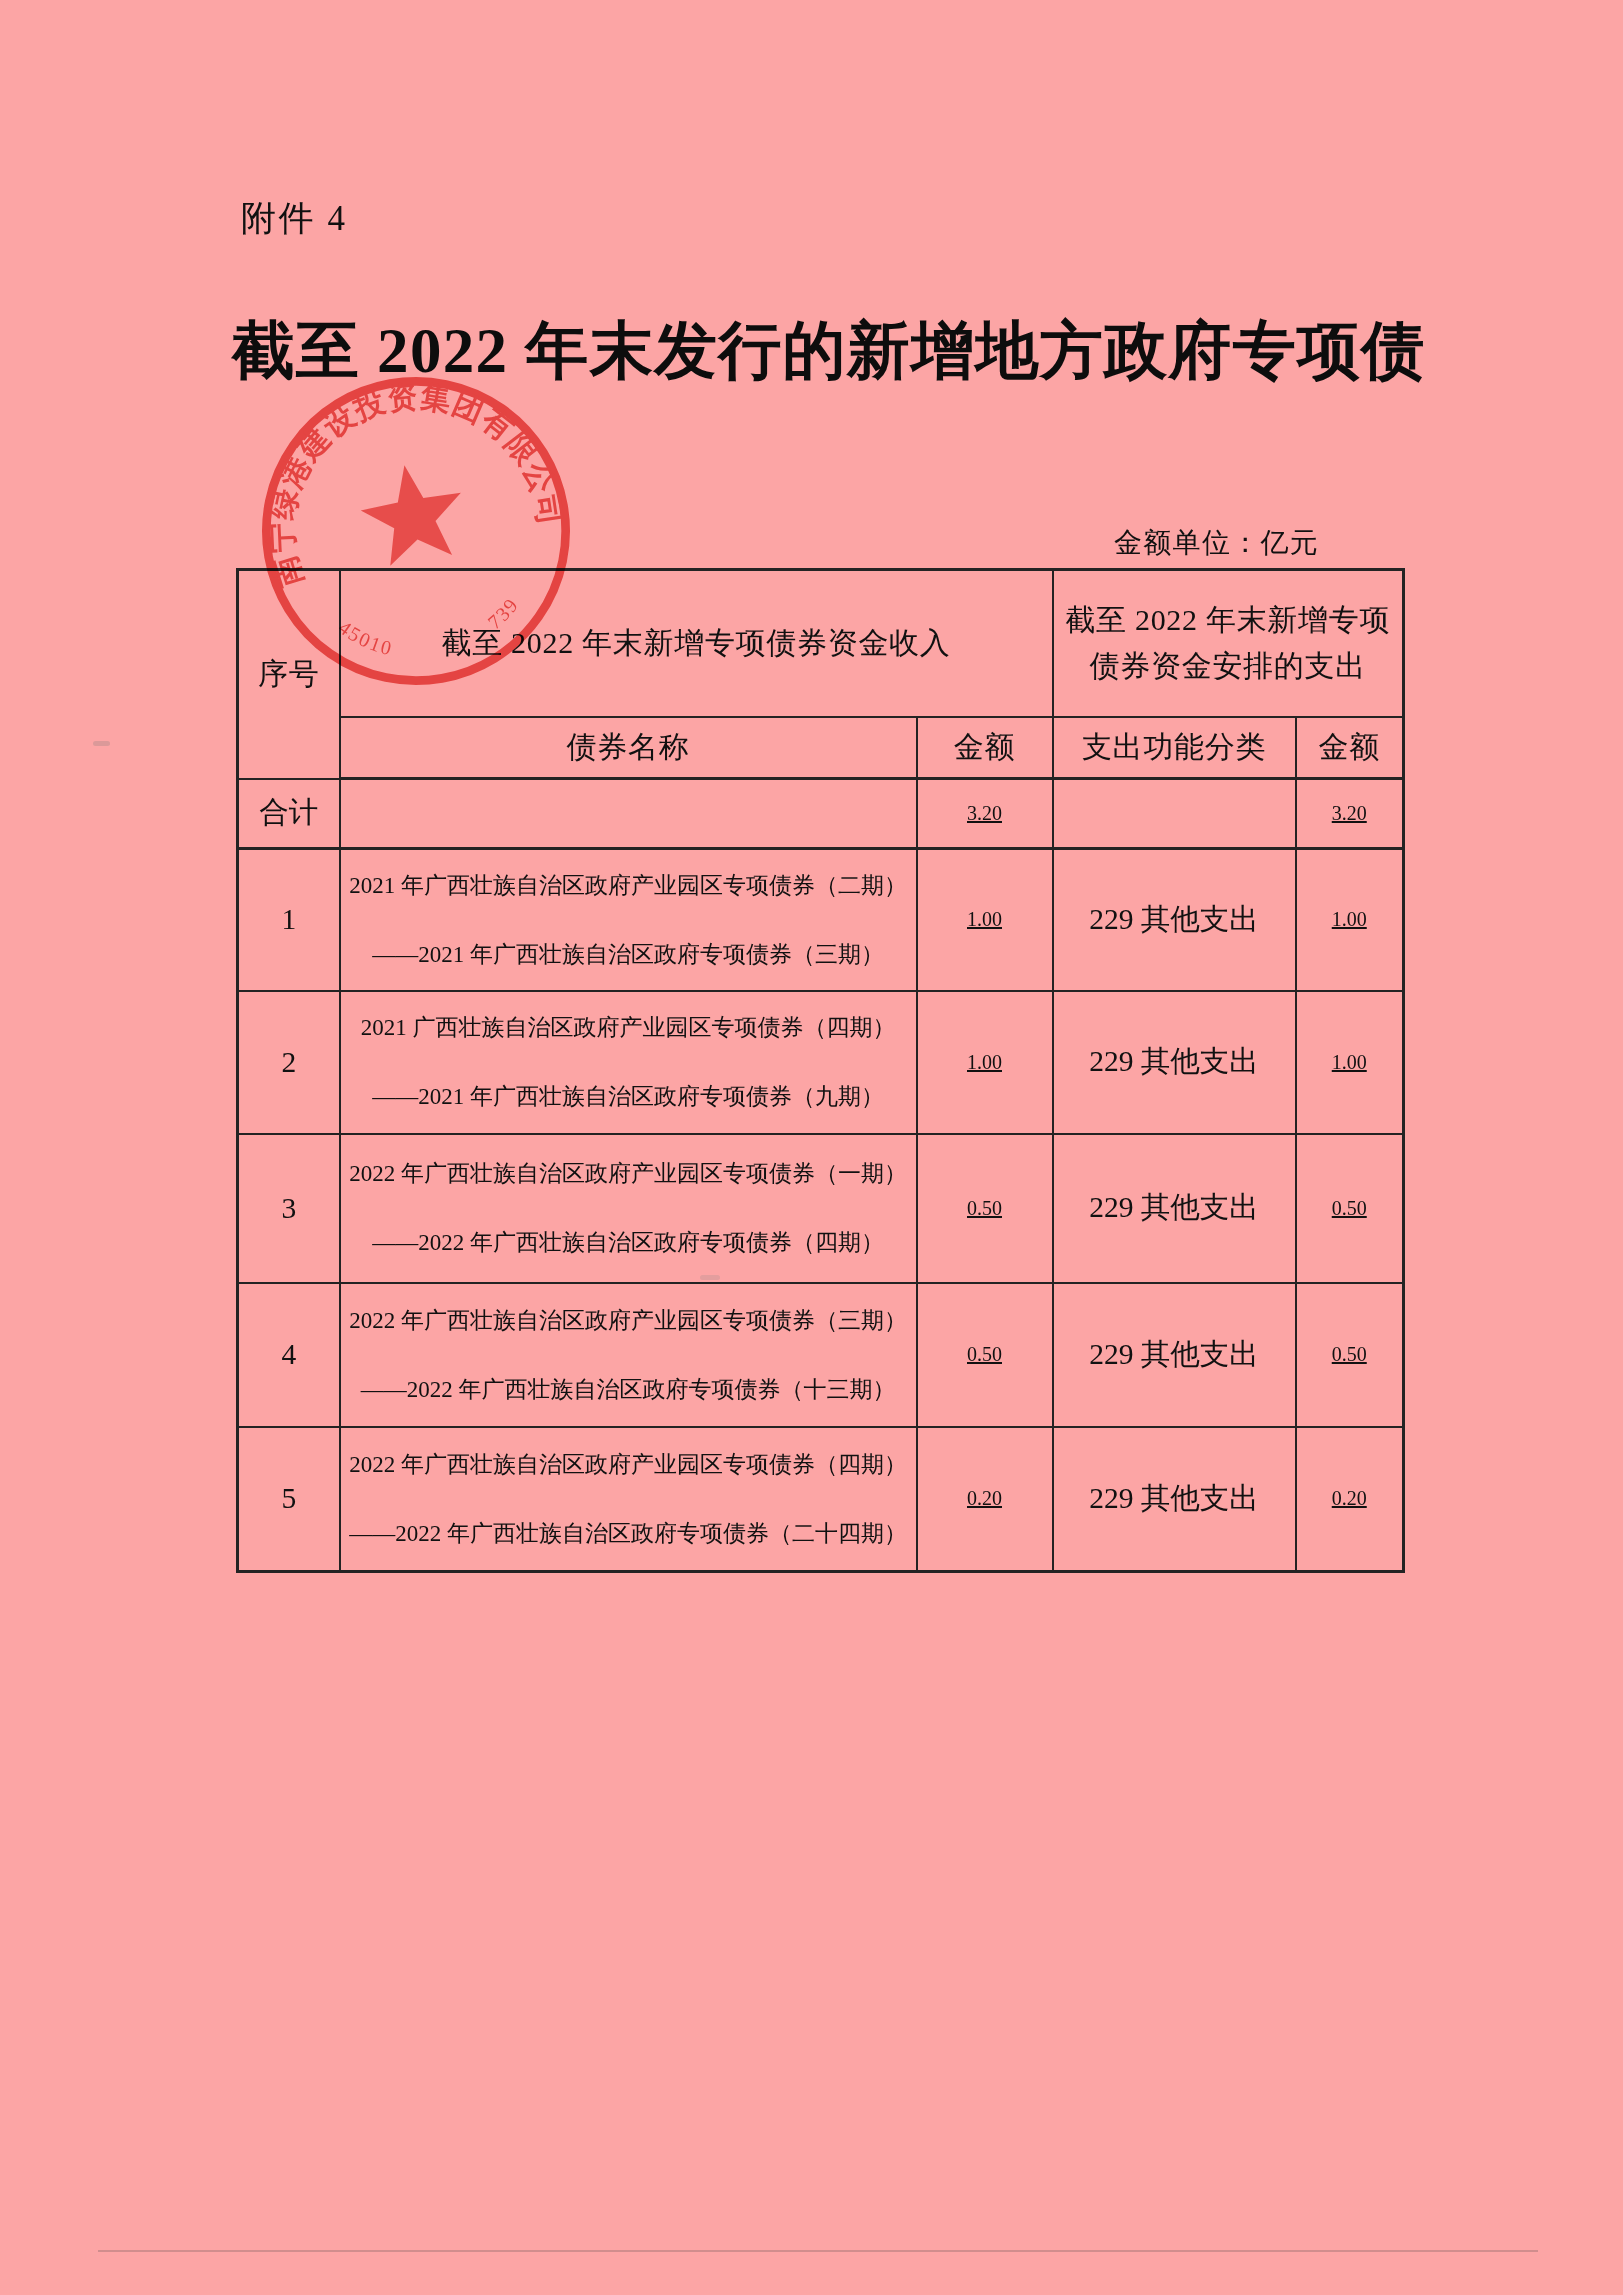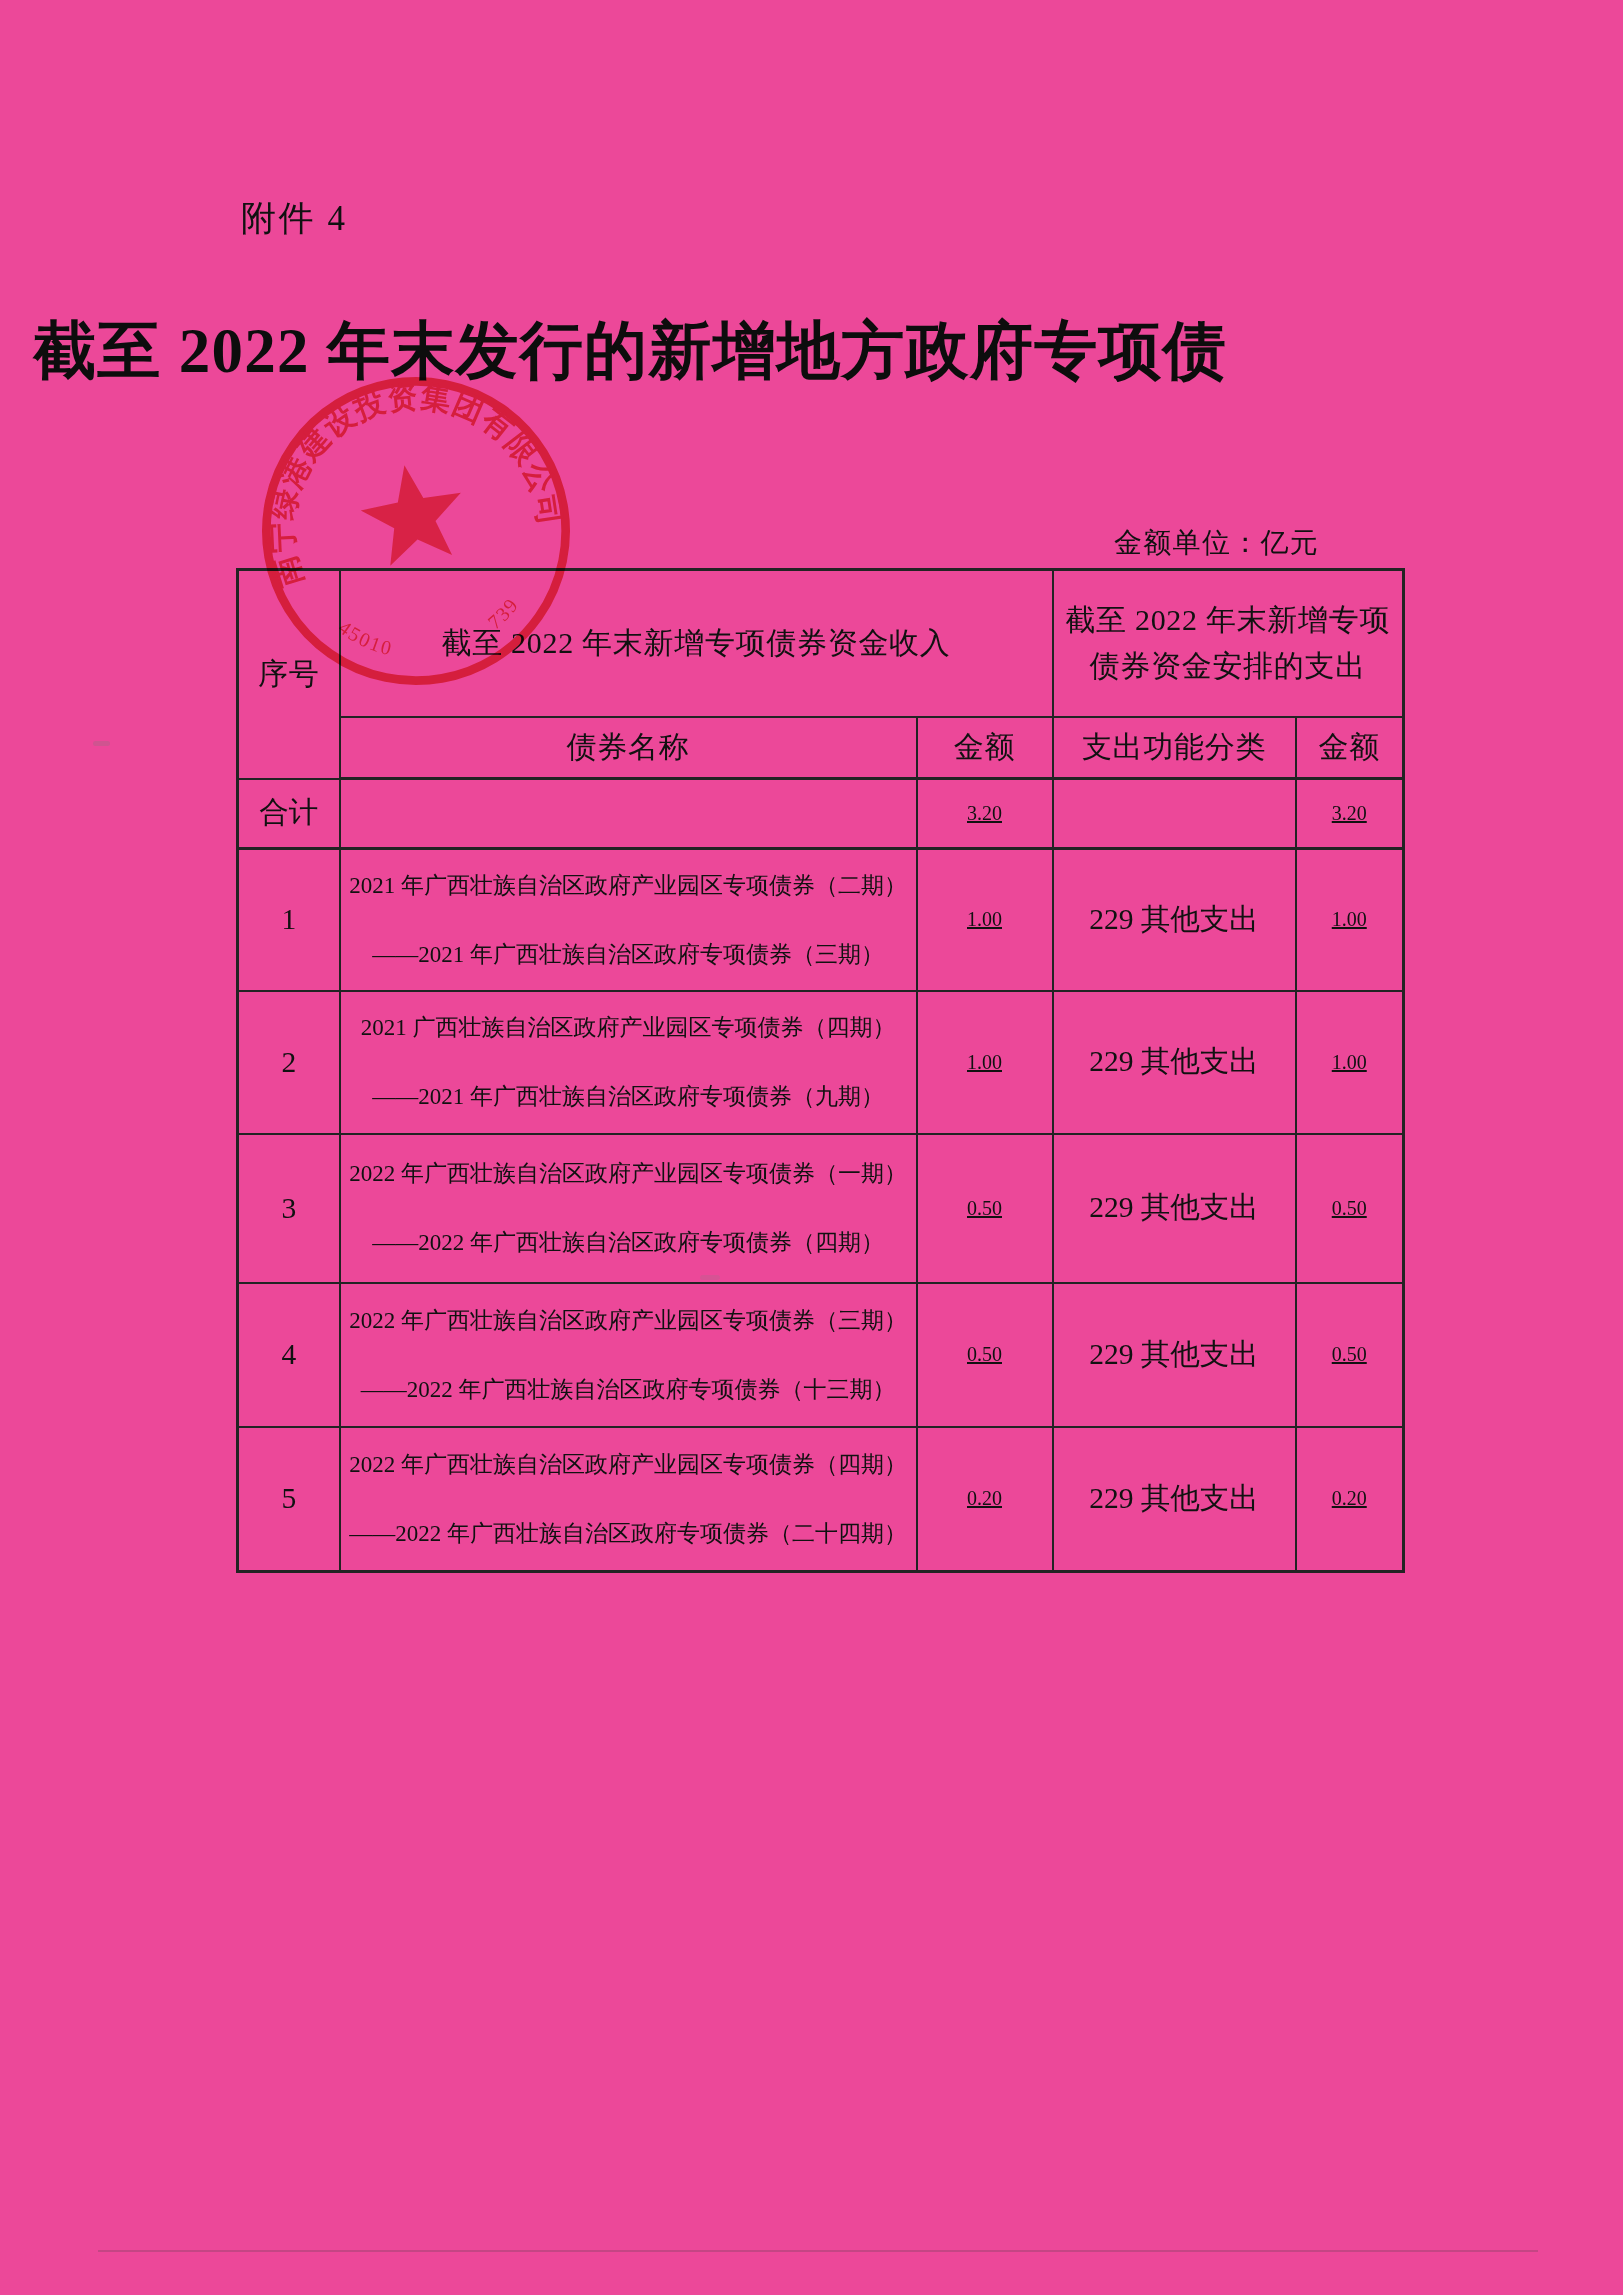--- a/index.html
+++ b/index.html
@@ -6,7 +6,7 @@
   .page{
     position:relative;
     width:1623px;height:2295px;
-    background:#ec4899;
+    background:#fca5a5;
     overflow:hidden;
     font-family:"Liberation Serif","DejaVu Serif",serif;
     color:#111;

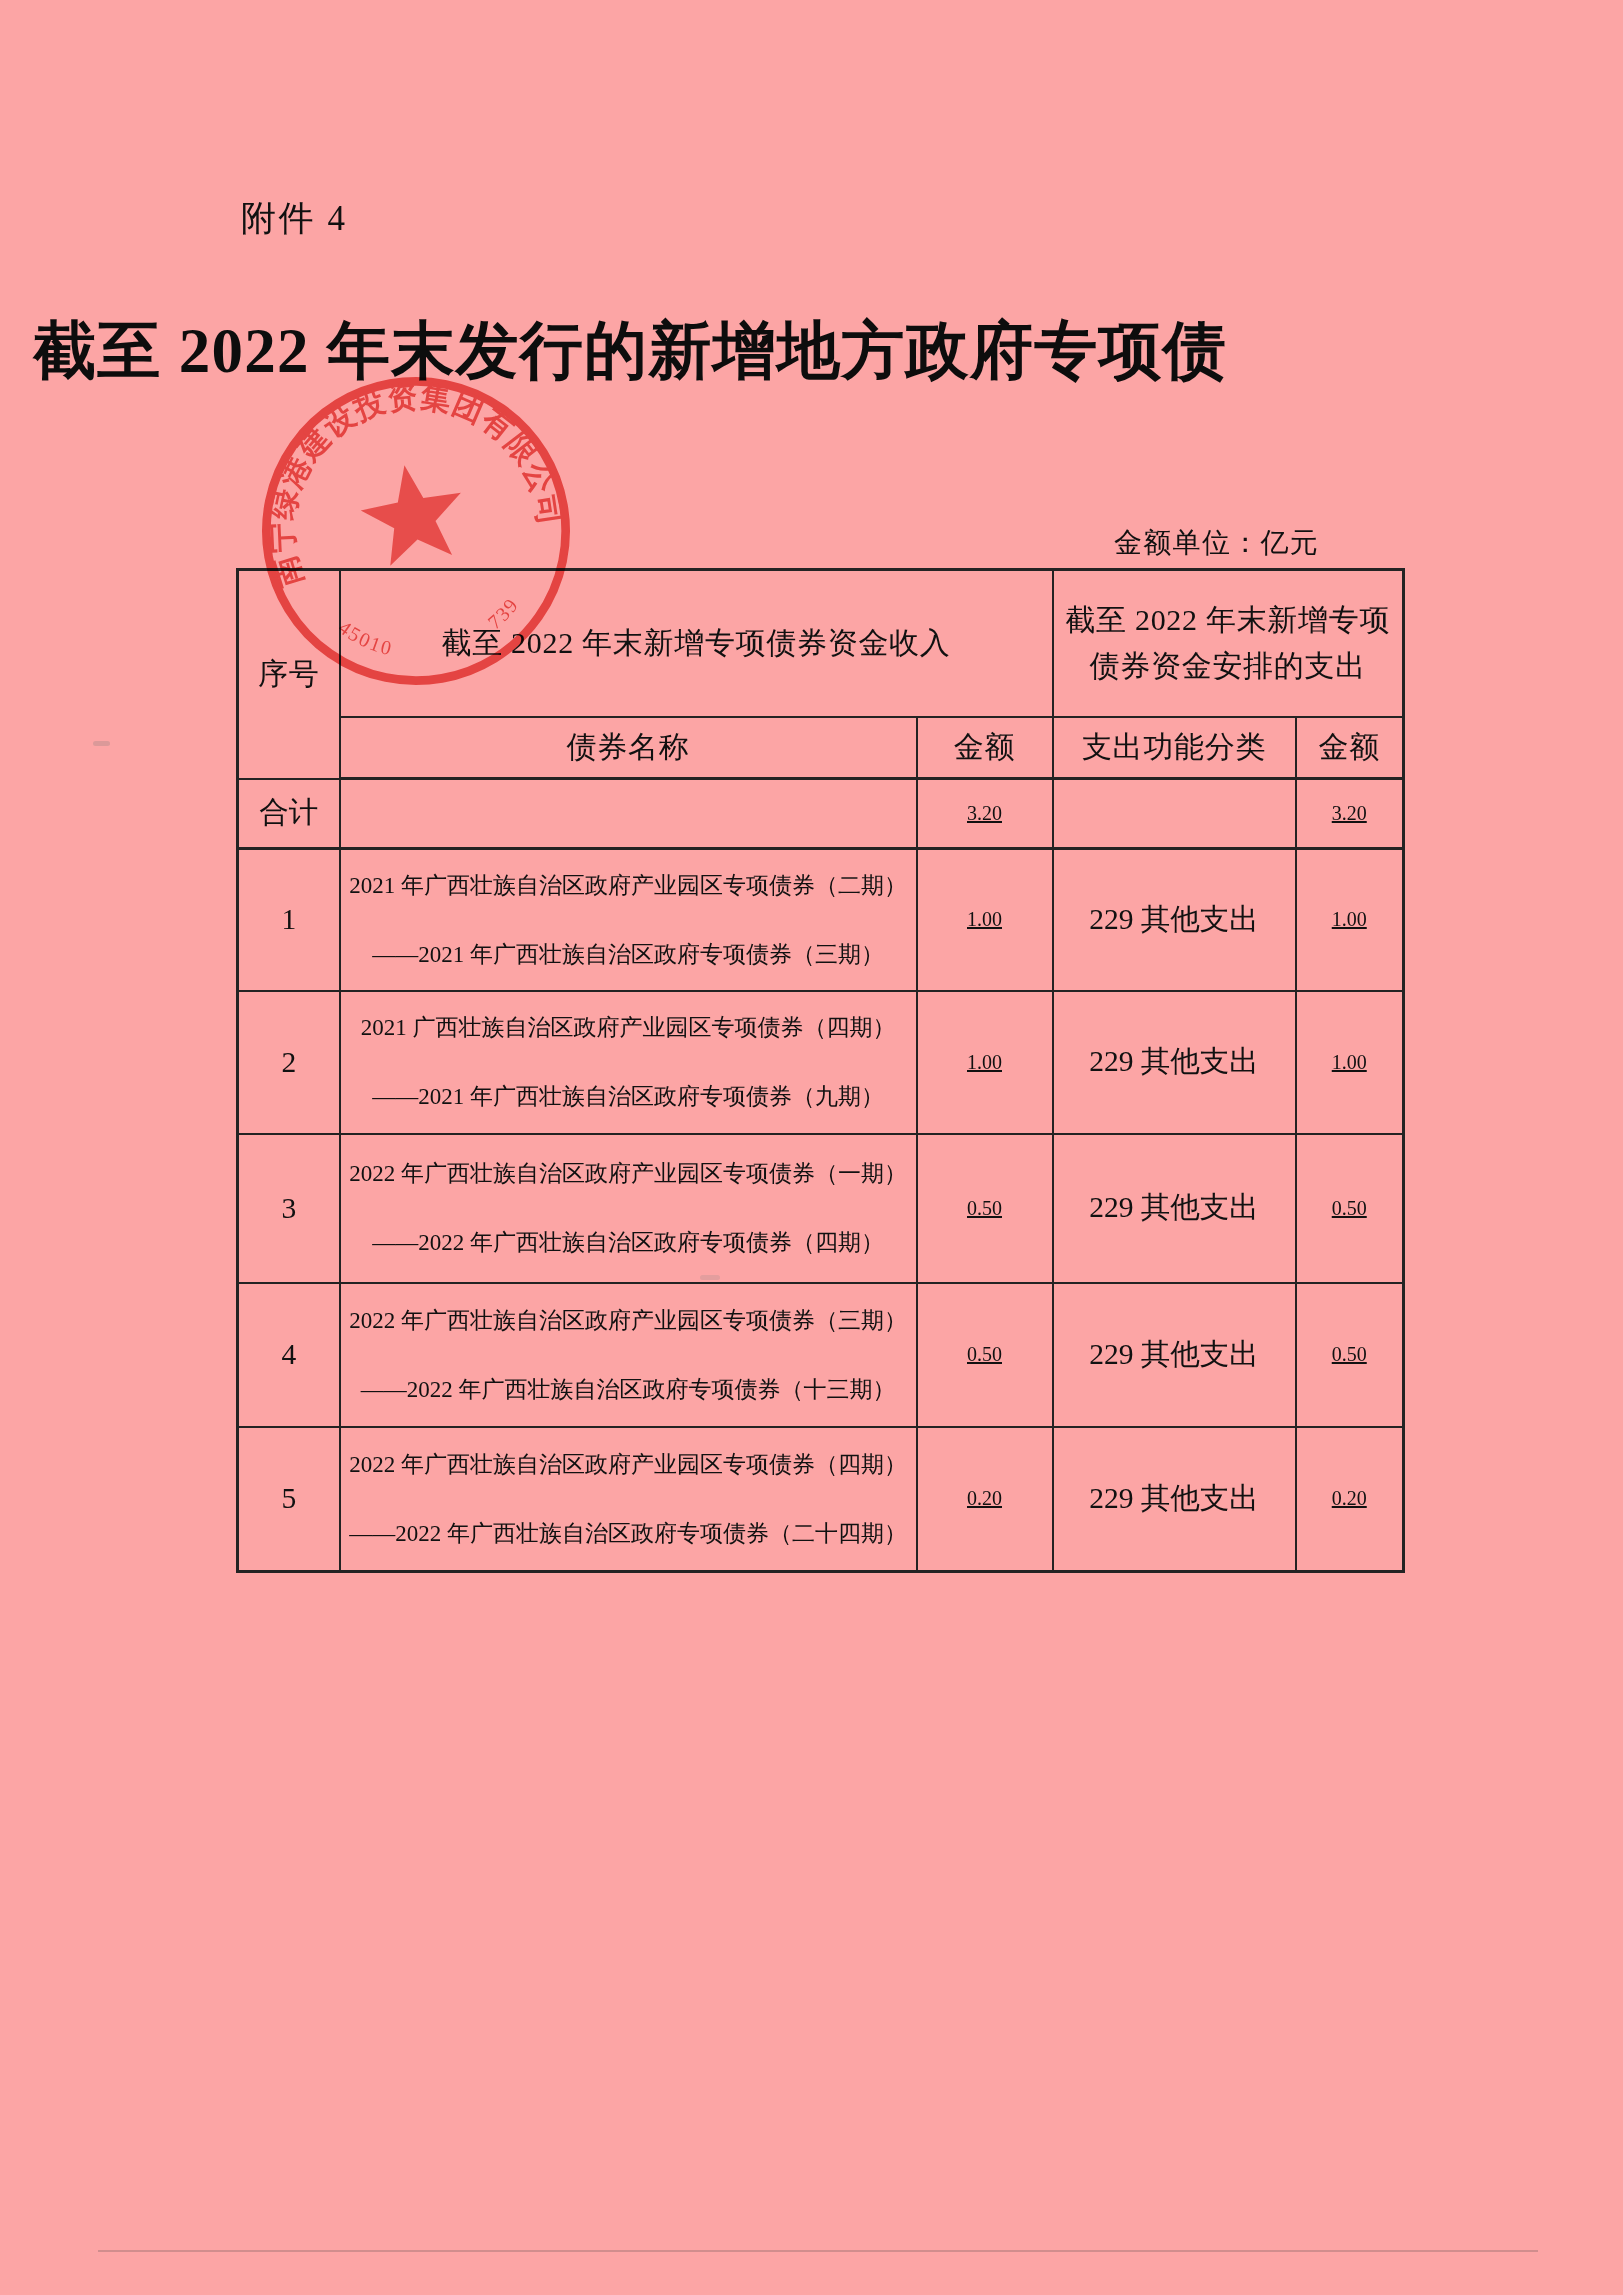--- a/index.html
+++ b/index.html
@@ -17,7 +17,7 @@
   }
   .doc-title{
     position:absolute;left:33px;top:302px;width:1591px;
-    text-align:left;font-weight:bold;
+    text-align:center;font-weight:bold;
     font-size:63px;line-height:98px;
     letter-spacing:1.3px;
     color:#0d0d0d;

